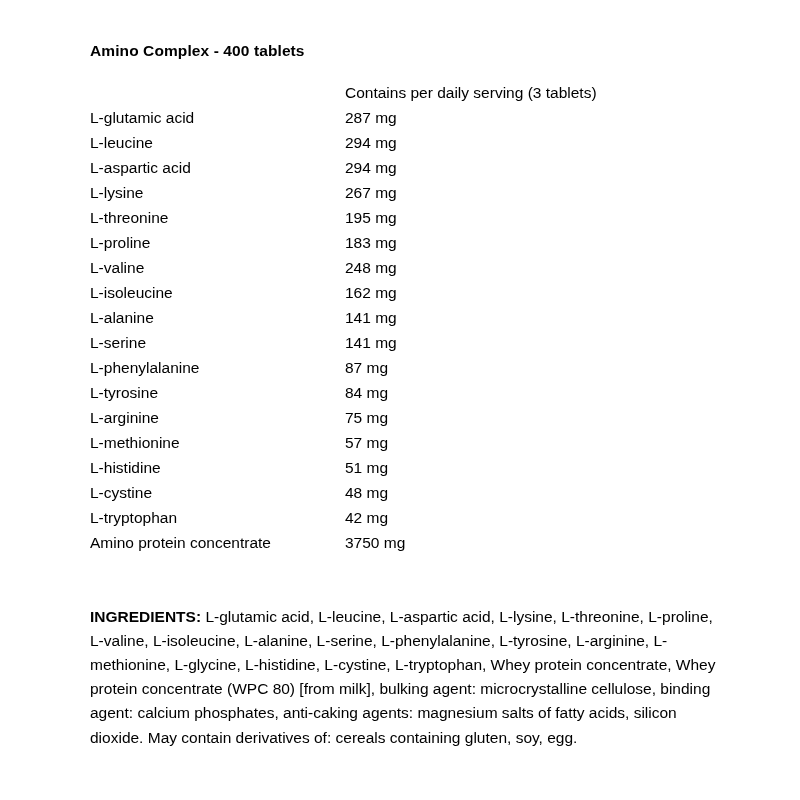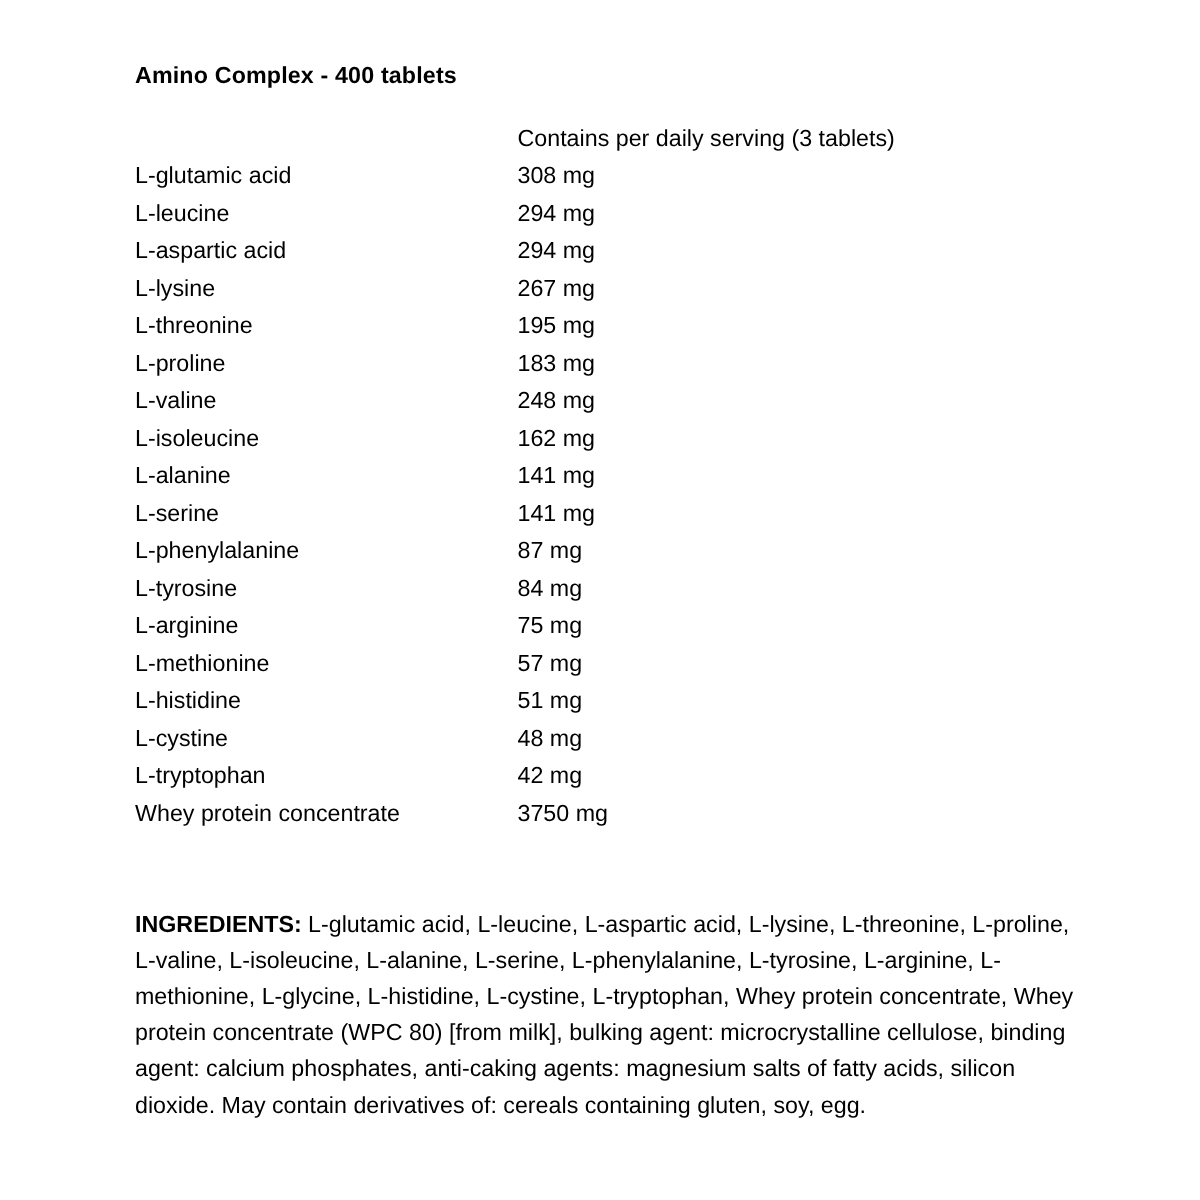--- a/index.html
+++ b/index.html
@@ -101,7 +101,7 @@
     <tbody id="nutrition-body">
         <tr>
           <td class="col-name">L-glutamic acid</td>
-          <td class="col-value">308 mg</td>
+          <td class="col-value">287 mg</td>
         </tr>
         <tr>
           <td class="col-name">L-leucine</td>

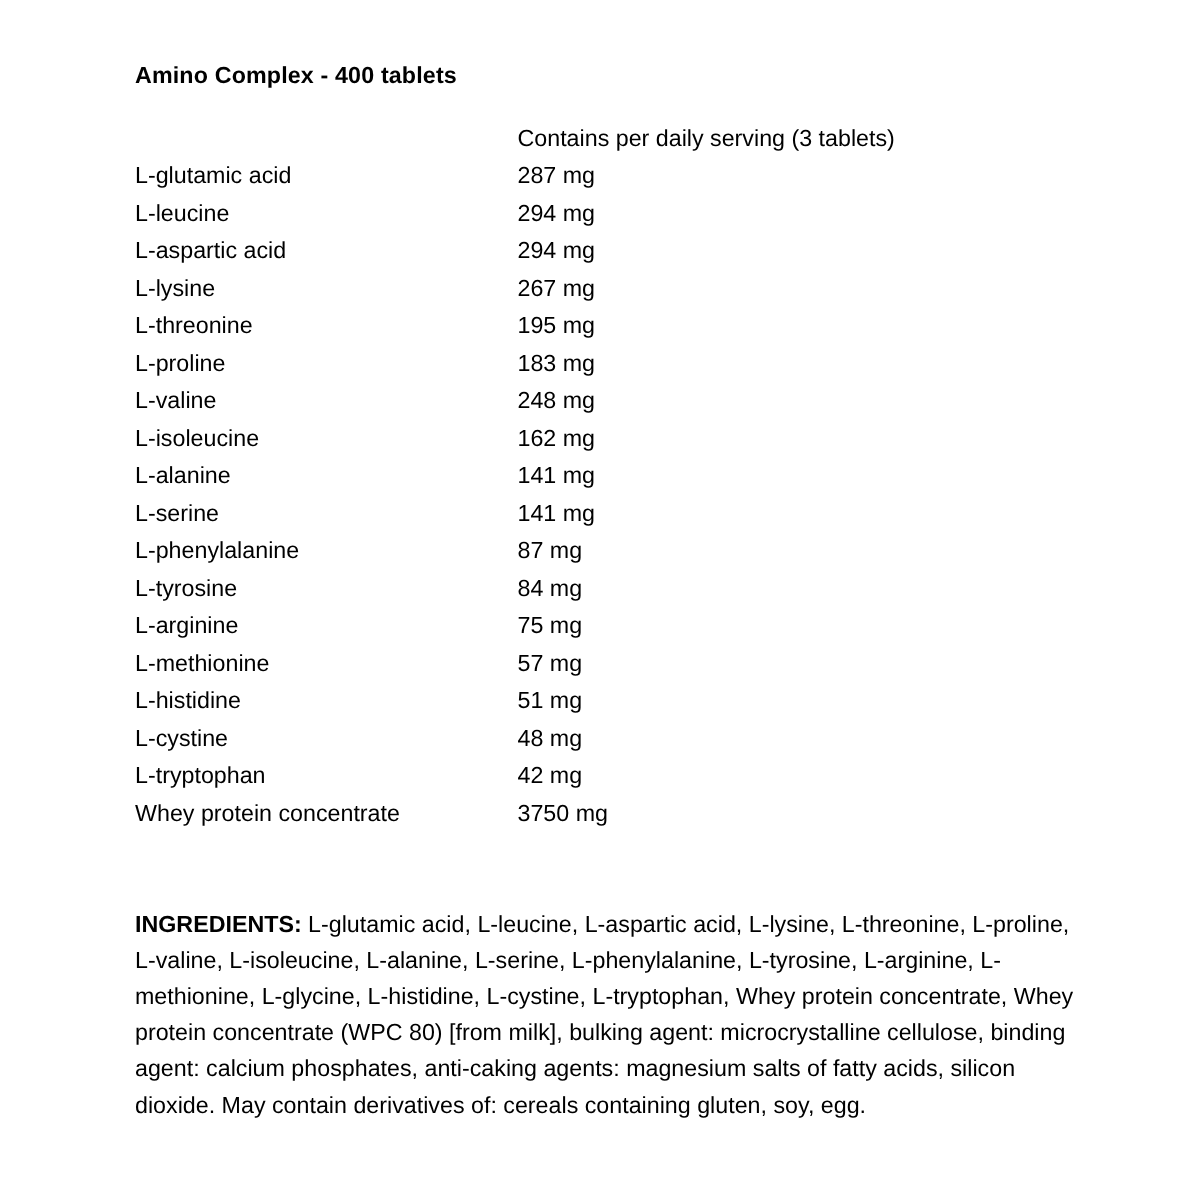--- a/index.html
+++ b/index.html
@@ -168,7 +168,7 @@
           <td class="col-value">42 mg</td>
         </tr>
         <tr>
-          <td class="col-name">Whey protein concentrate</td>
+          <td class="col-name">Amino protein concentrate</td>
           <td class="col-value">3750 mg</td>
         </tr>
       </tbody>

